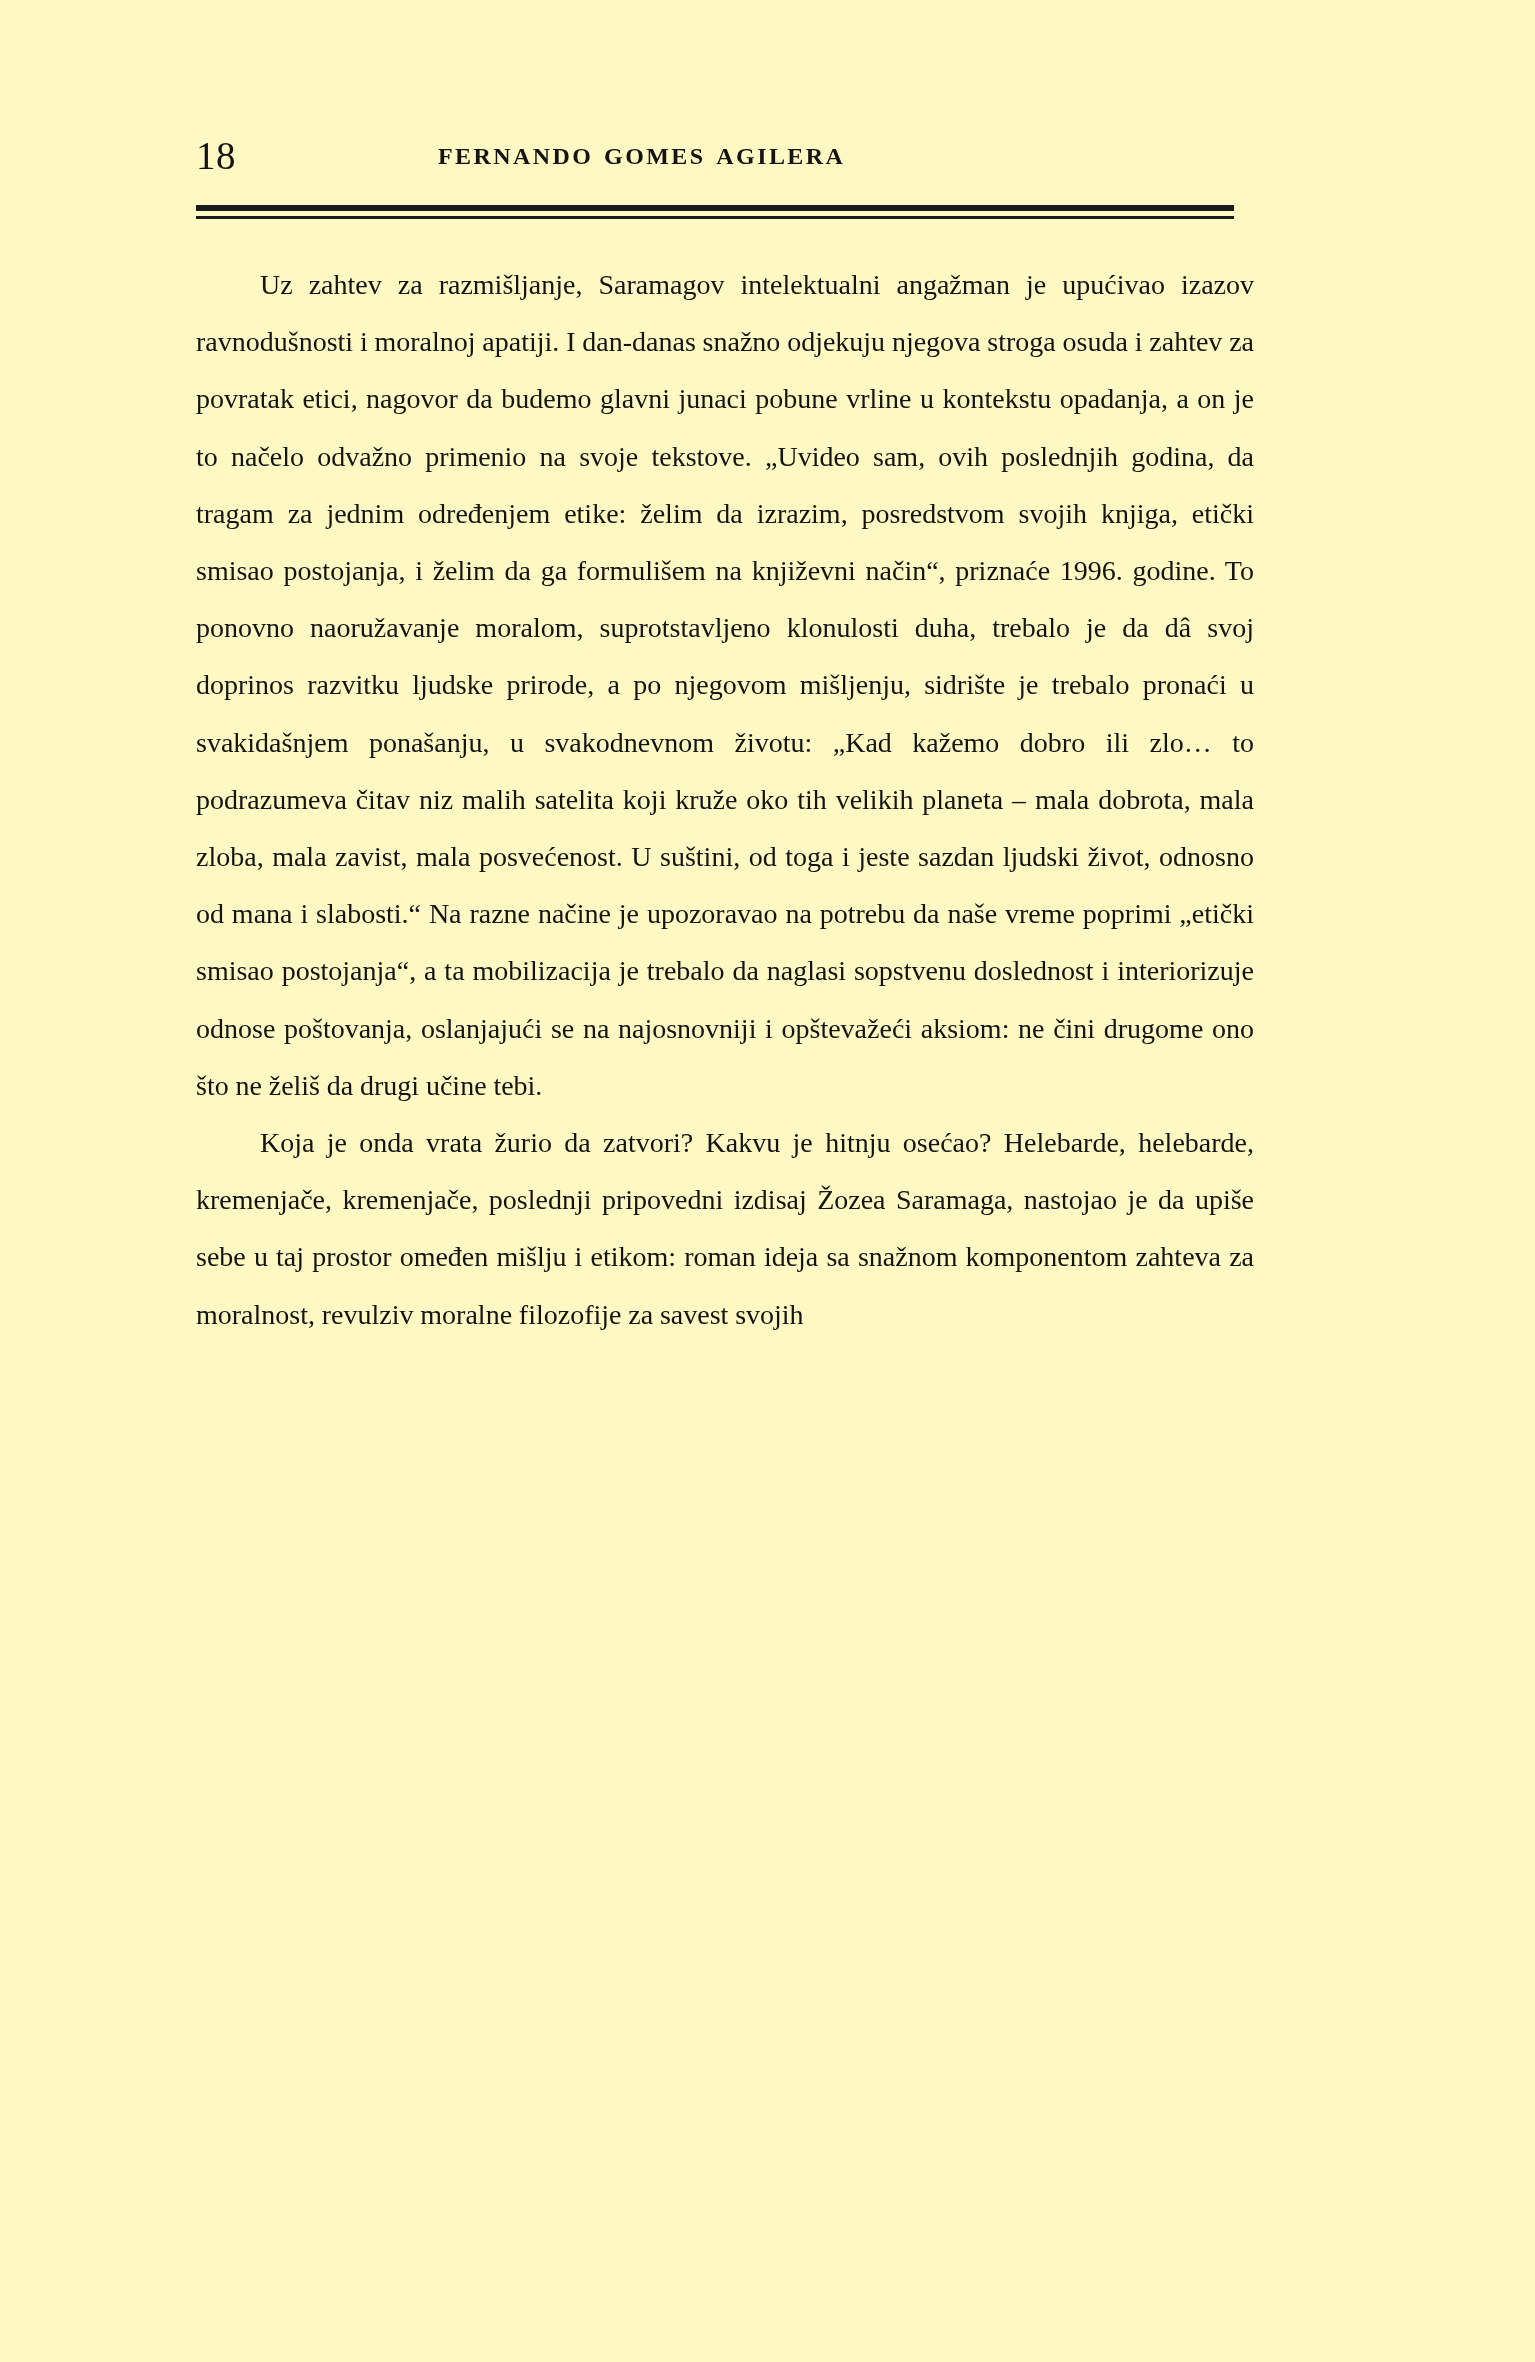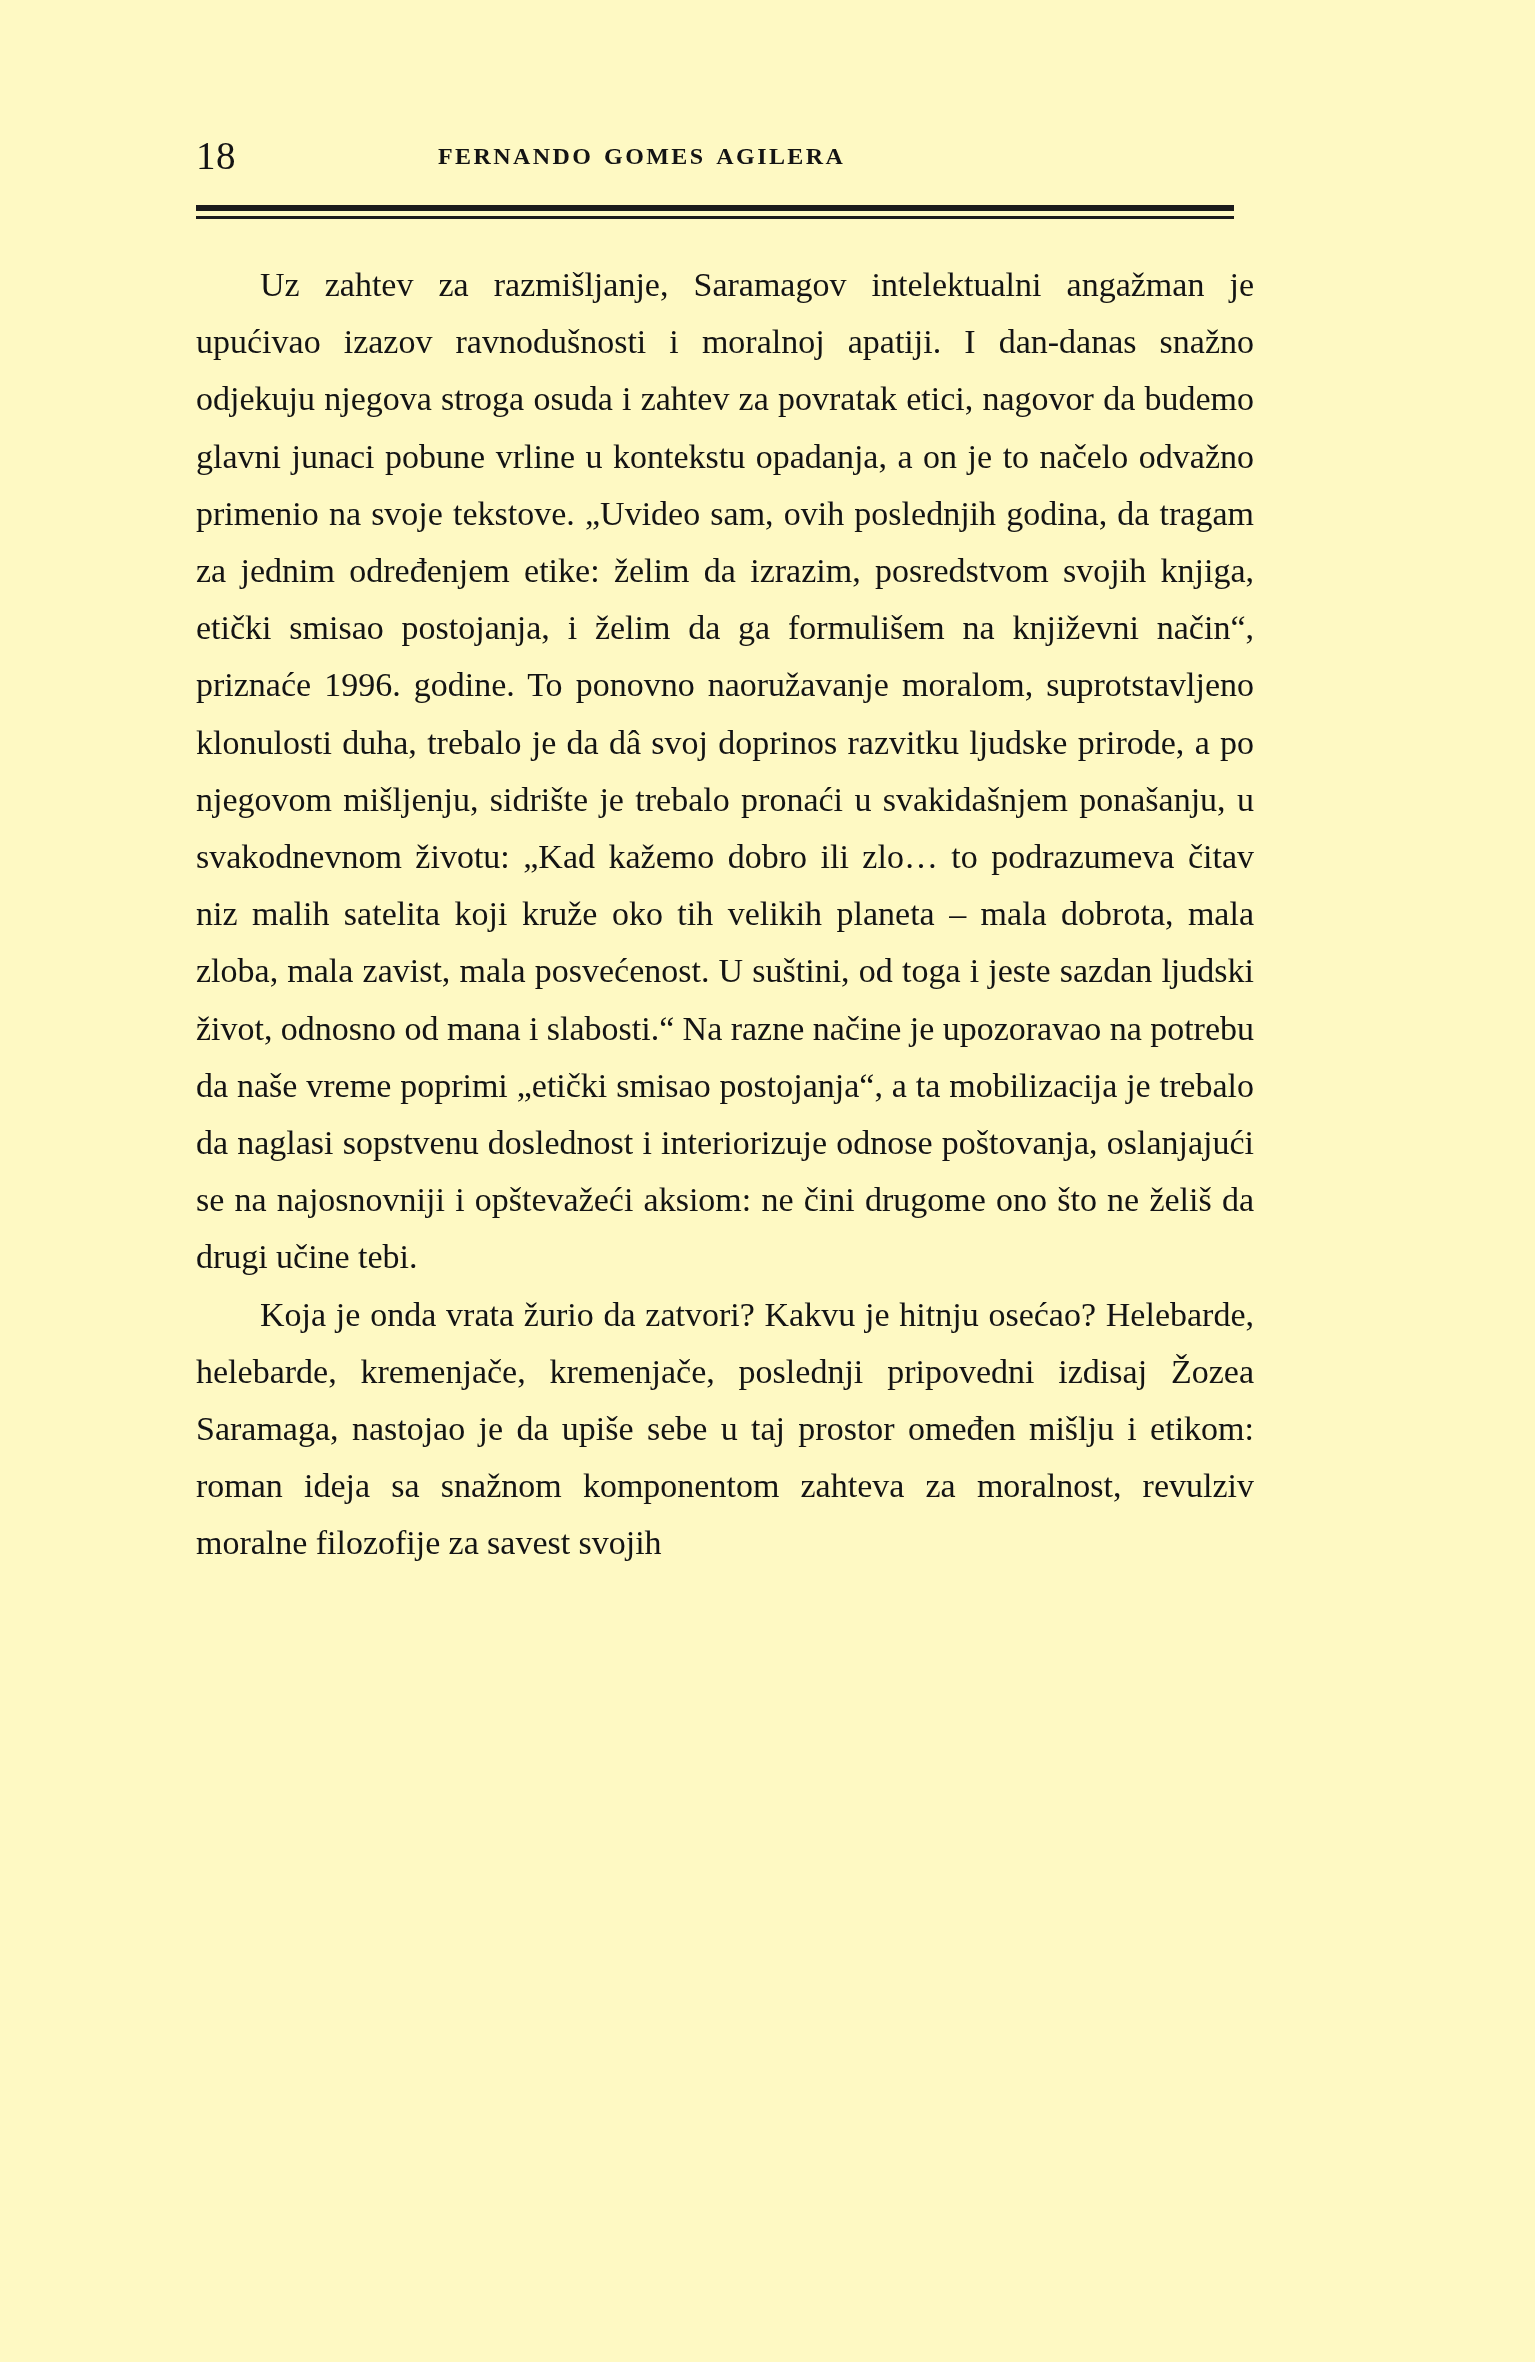--- a/index.html
+++ b/index.html
@@ -86,7 +86,7 @@
   }
   .para {
     margin: 0;
-    font-size: 34px;
+    font-size: 28px;
     line-height: 57.2px;
     text-align: justify;
     text-justify: inter-word;

